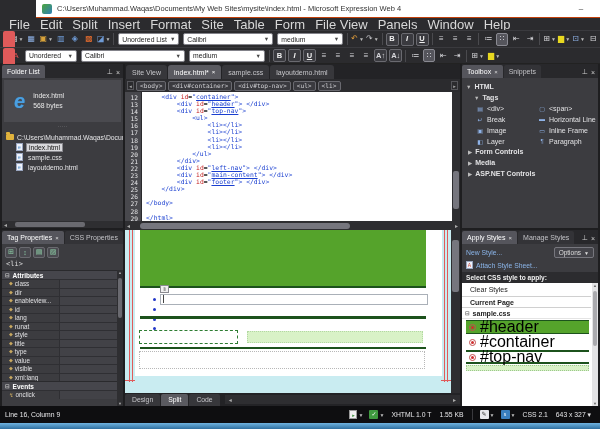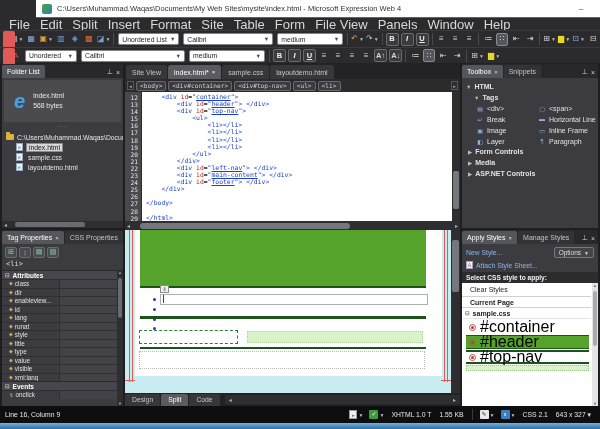--- a/index.html
+++ b/index.html
@@ -776,17 +776,17 @@
             <span>sample.css</span>
           </div>
           <div id="as-style-rows">
+              <div class="style-row green-fill">
+                <span class="sdot">
+                  <i></i>
+                </span>
+                <span>#header</span>
+              </div>
               <div class="style-row plain">
                 <span class="sdot">
                   <i></i>
                 </span>
                 <span>#container</span>
-              </div>
-              <div class="style-row green-fill">
-                <span class="sdot">
-                  <i></i>
-                </span>
-                <span>#header</span>
               </div>
               <div class="style-row green-lines">
                 <span class="sdot">

